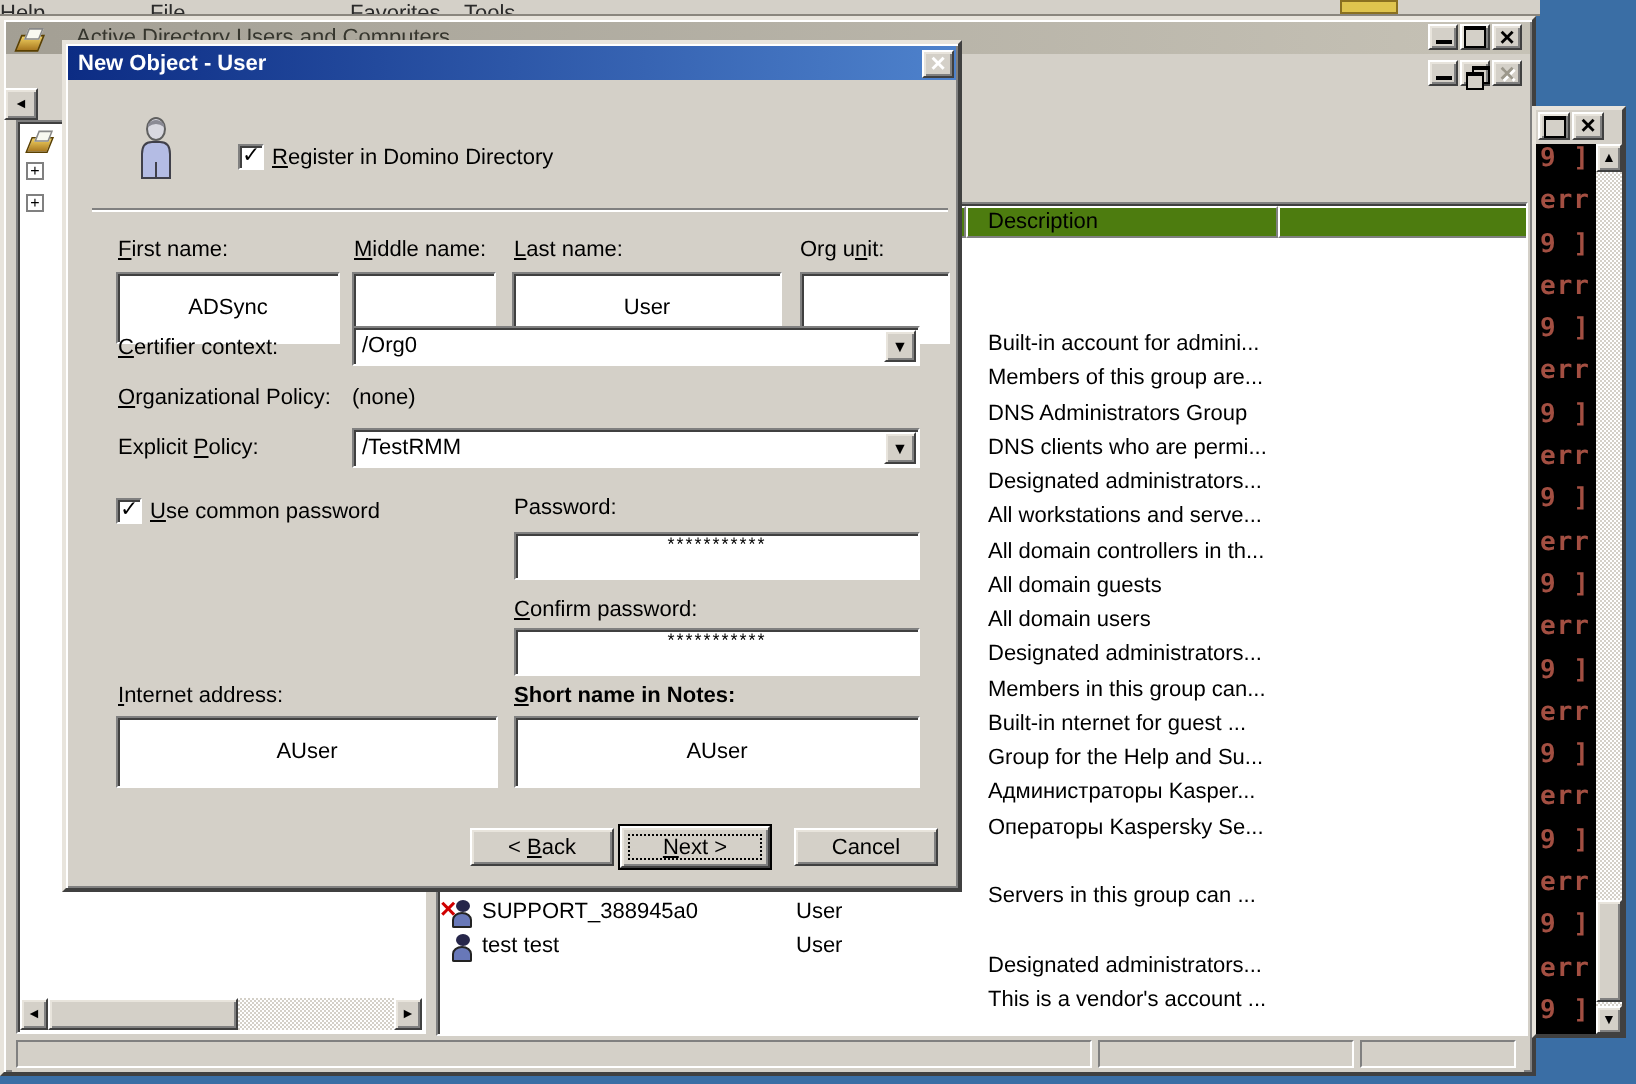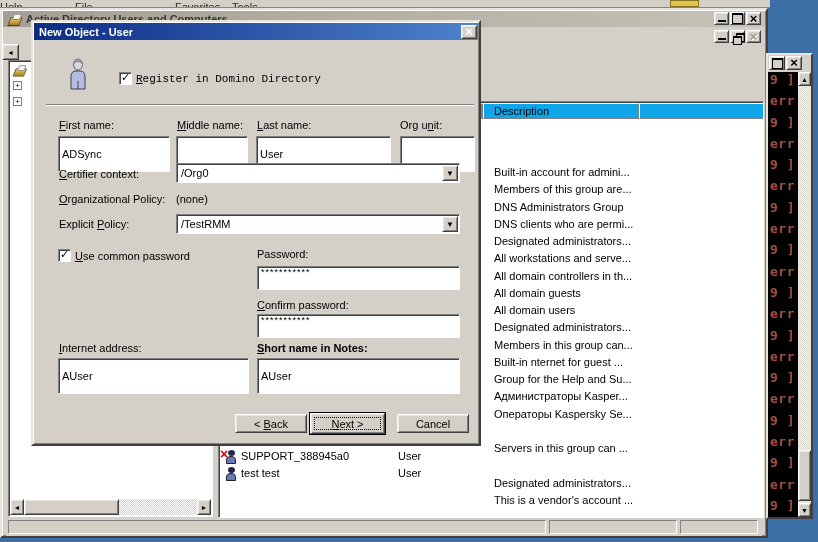--- a/index.html
+++ b/index.html
@@ -108,7 +108,7 @@
 
     <div class="abs" style="left:1px;top:1px;width:762px;height:16px;background:linear-gradient(90deg,#a39f94,#c6c2b6);display:flex;align-items:center;">
       <span class="aduc-icon" style="margin-left:3px;transform:scale(.85);"></span>
-      <span style="margin-left:4px;font-weight:bold;color:#36362e;">Active Directory Users and Computers</span>
+      <span style="margin-left:16px;font-weight:normal;color:#36362e;">Active Directory Users and Computers</span>
       <span class="abs btn g-min" style="left:711px;top:1px;width:15px;height:13px;"></span>
       <span class="abs btn g-max" style="left:727px;top:1px;width:15px;height:13px;"></span>
       <span class="abs btn g-close" style="left:743px;top:1px;width:15px;height:13px;"></span>

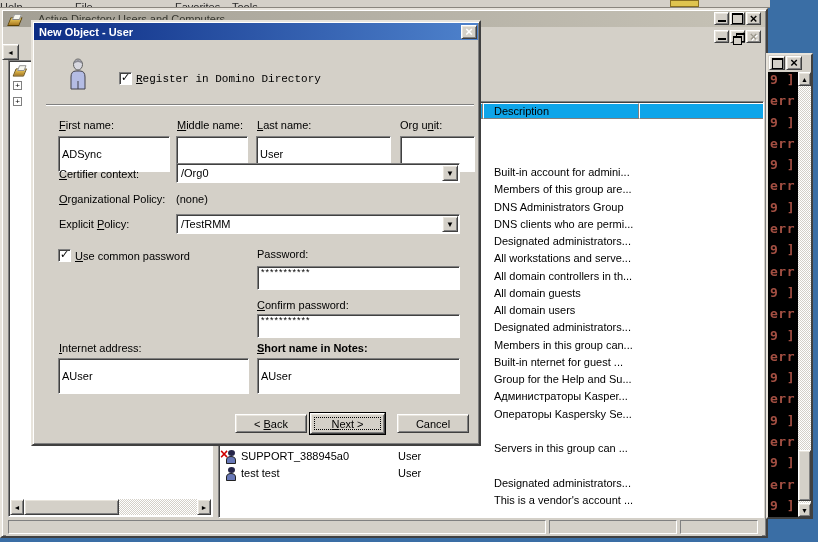--- a/index.html
+++ b/index.html
@@ -393,7 +393,7 @@
     </svg>
 
     <span class="cb checked" style="left:86px;top:50px;"></span>
-    <span class="lbl" style="left:103px;top:51px;font-family:Liberation Mono, monospace;"><u>R</u>egister in Domino Directory</span>
+    <span class="lbl" style="left:103px;top:51px;"><u>R</u>egister in Domino Directory</span>
 
     <div class="abs" style="left:13px;top:82px;width:428px;height:2px;border-top:1px solid #808080;border-bottom:1px solid #fff;"></div>
 

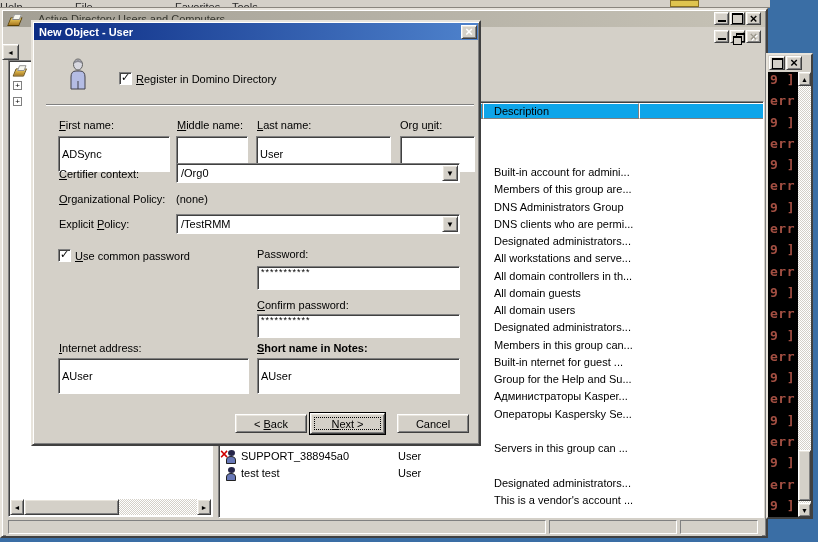--- a/index.html
+++ b/index.html
@@ -59,7 +59,7 @@
   .lv-type{left:178px;}
   .lv-dots{left:254px;}
   .lv-desc{left:274px;margin-top:44px;}
-  .hdr-cell{position:absolute;top:0;height:16px;background:#0ea5e9;border:1px solid;
+  .hdr-cell{position:absolute;top:0;height:16px;background:#4d7c0f;border:1px solid;
             border-color:#fff #808080 #808080 #fff;padding:1px 0 0 10px;}
   
   .li-icon{left:4px;top:1px;width:14px;height:14px;}

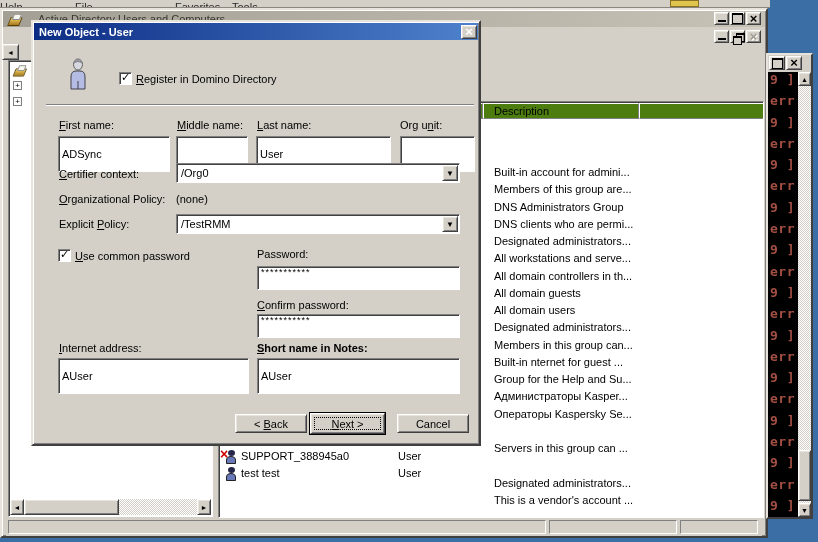--- a/index.html
+++ b/index.html
@@ -39,7 +39,7 @@
   .cb.checked::after{content:'✓';position:absolute;left:1px;top:-2px;font:bold 11px "DejaVu Sans",sans-serif;}
   
   input.tx{position:absolute;height:18px;background:#fff;border:1px solid;border-color:#808080 #fff #fff #808080;
-      box-shadow:inset 1px 1px 0 #404040;font:11px "Liberation Sans",sans-serif;padding:17px 3px;outline:none;}
+      box-shadow:inset 1px 1px 0 #404040;font:11px "Liberation Sans",sans-serif;padding:17px 3px;outline:none;text-align:center;}
   input.pw{font-size:9px;letter-spacing:1px;padding-top:5px;}
   
   .combo{position:absolute;height:20px;background:#fff;border:1px solid;border-color:#808080 #fff #fff #808080;

